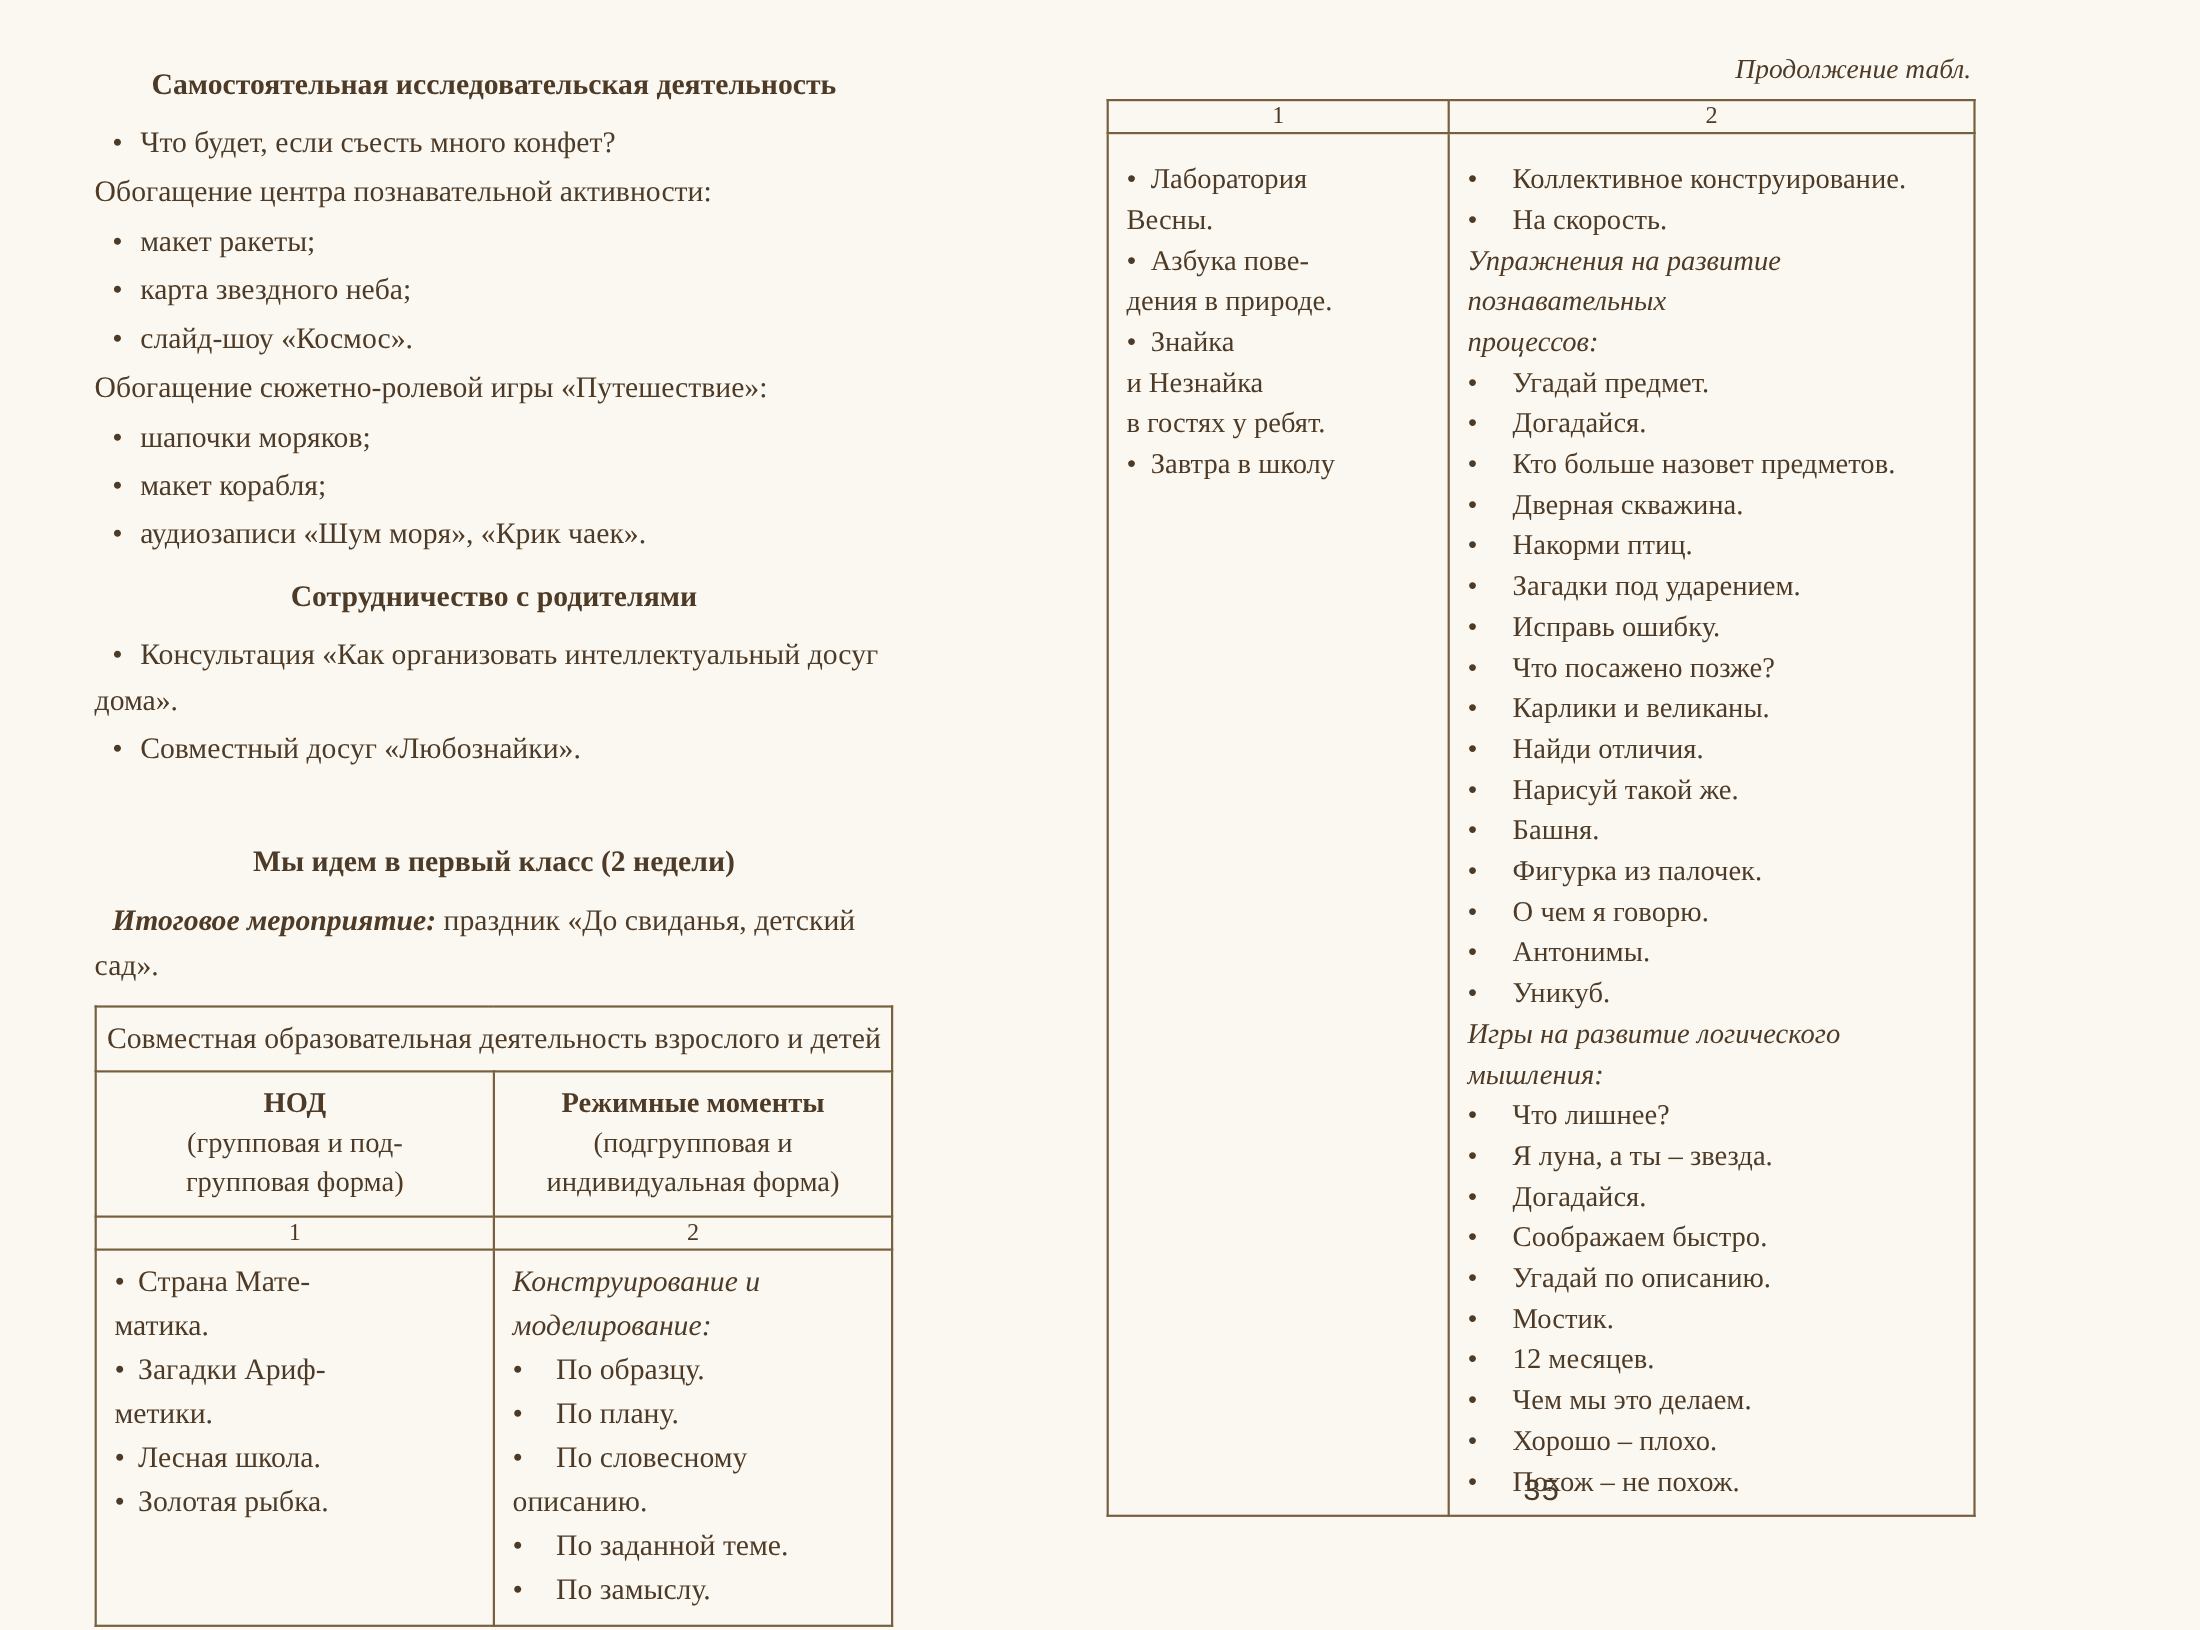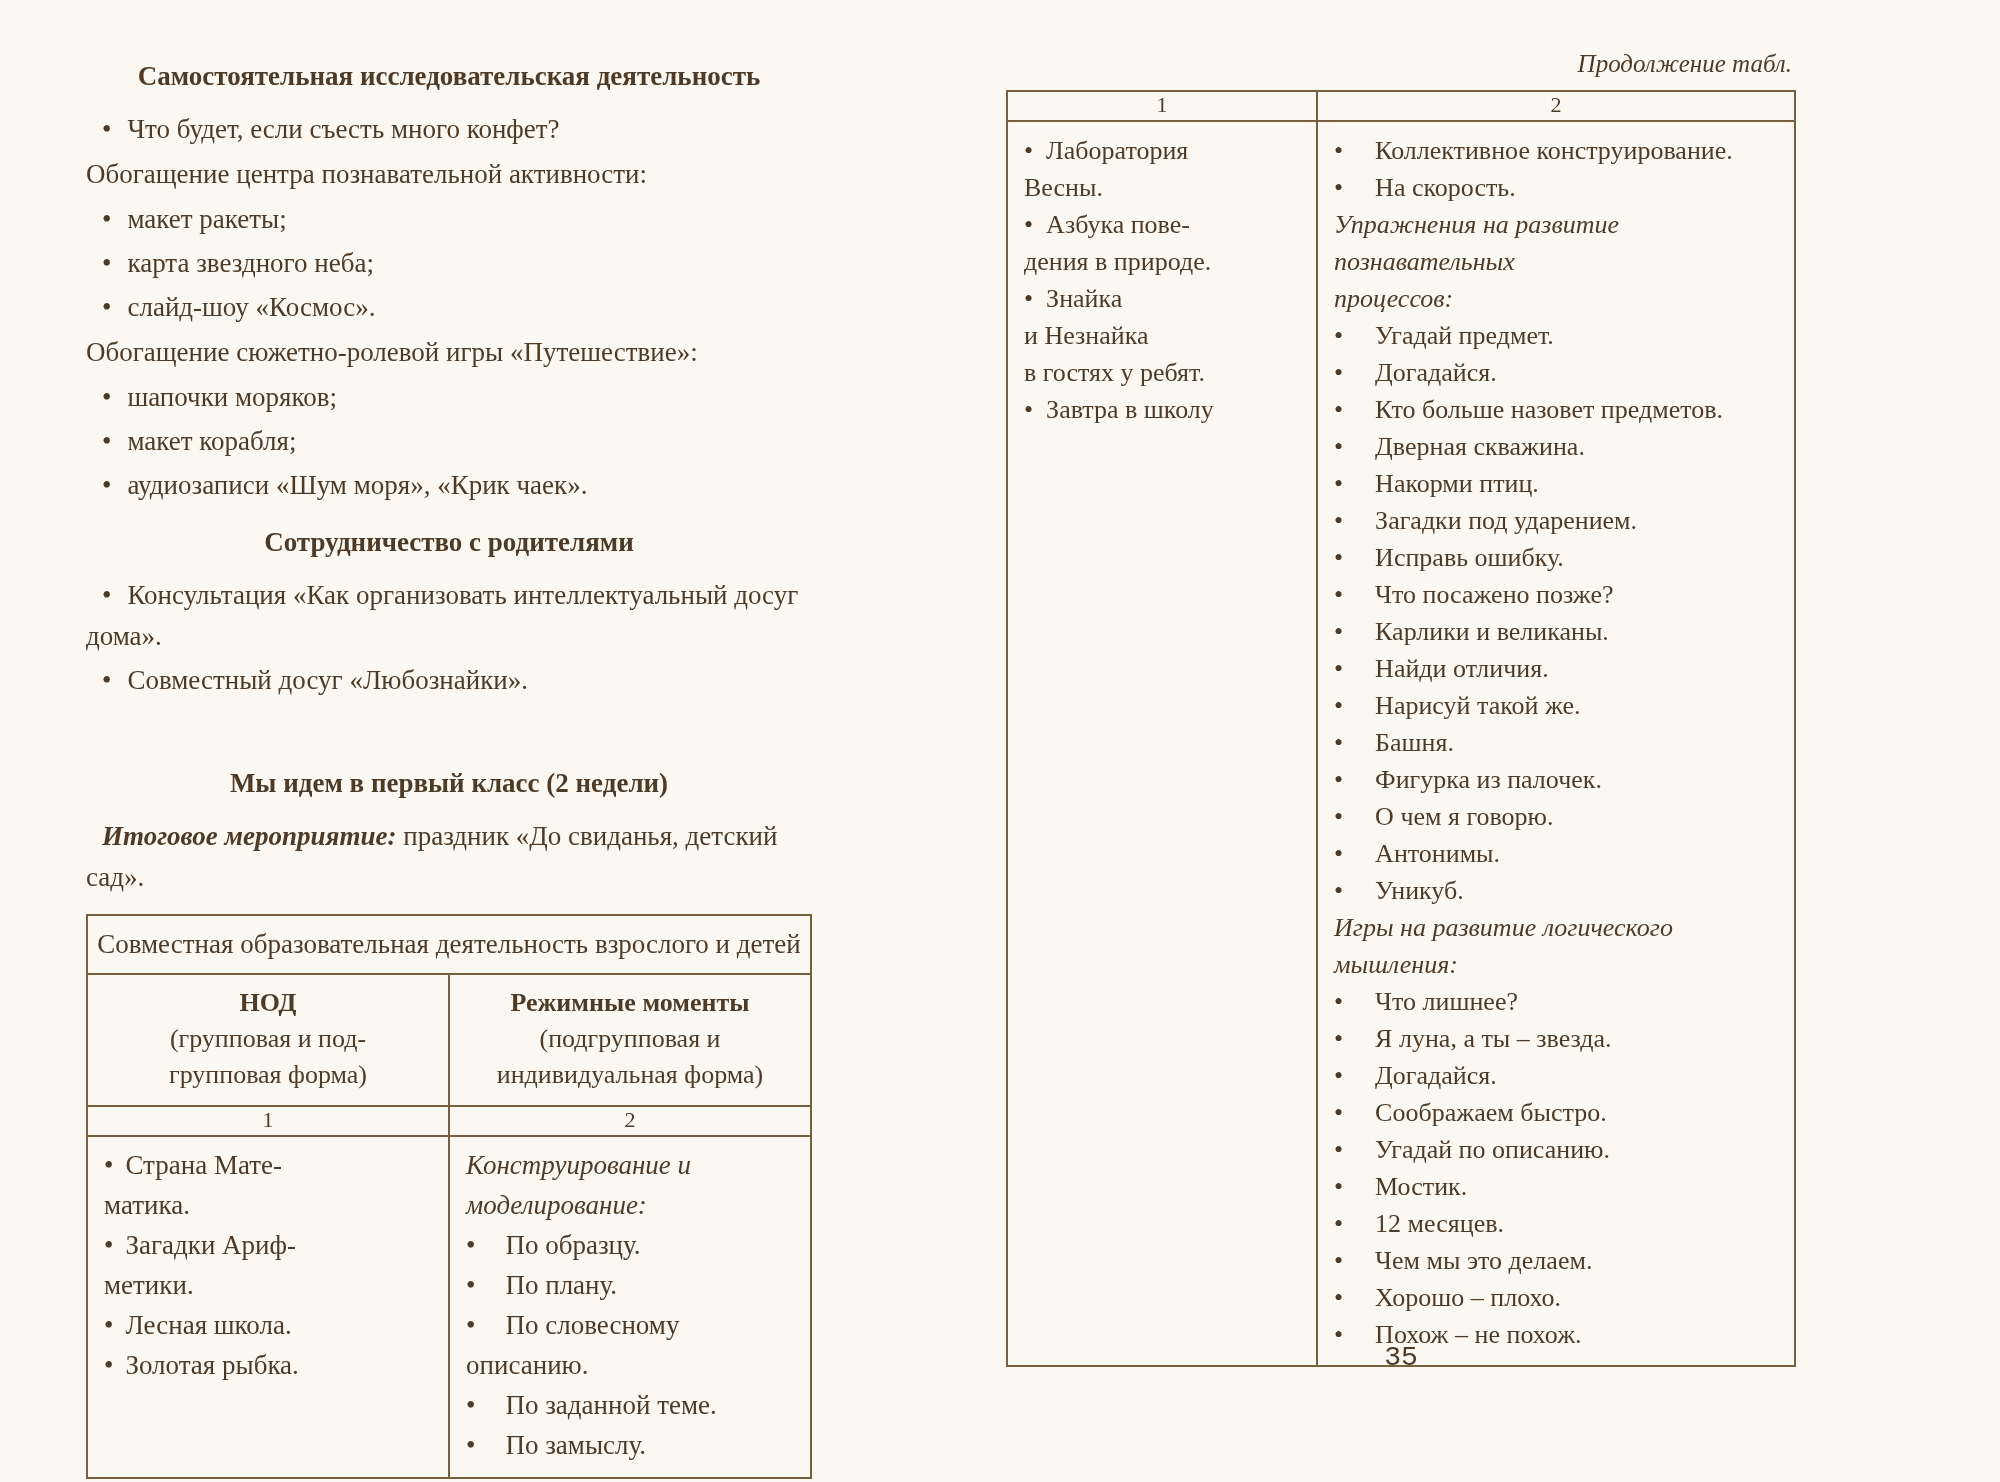--- a/index.html
+++ b/index.html
@@ -48,7 +48,7 @@
   .cont-note { text-align:right; font-style:italic; font-size:25px; margin-bottom:12px; padding-right:4px; }
   .right-tbl { table-layout:fixed; }
   .right-tbl .c1 { width:308px; }
-  .right-tbl .cell { font-size:26px; line-height:37px; padding-top:10px; }
+  .right-tbl .cell { font-size:26px; line-height:37px; padding-top:22px; }
   .right-tbl .c1 .t-b::before { content:"•"; margin-right:13px; }
   .right-tbl .c2 .t-b::before { content:"•"; margin-right:32px; }
   .pagenum-right { position:absolute; left:1006px; top:1342px; width:790px; text-align:center; font-size:28px;font-family:Liberation Mono, monospace; }

